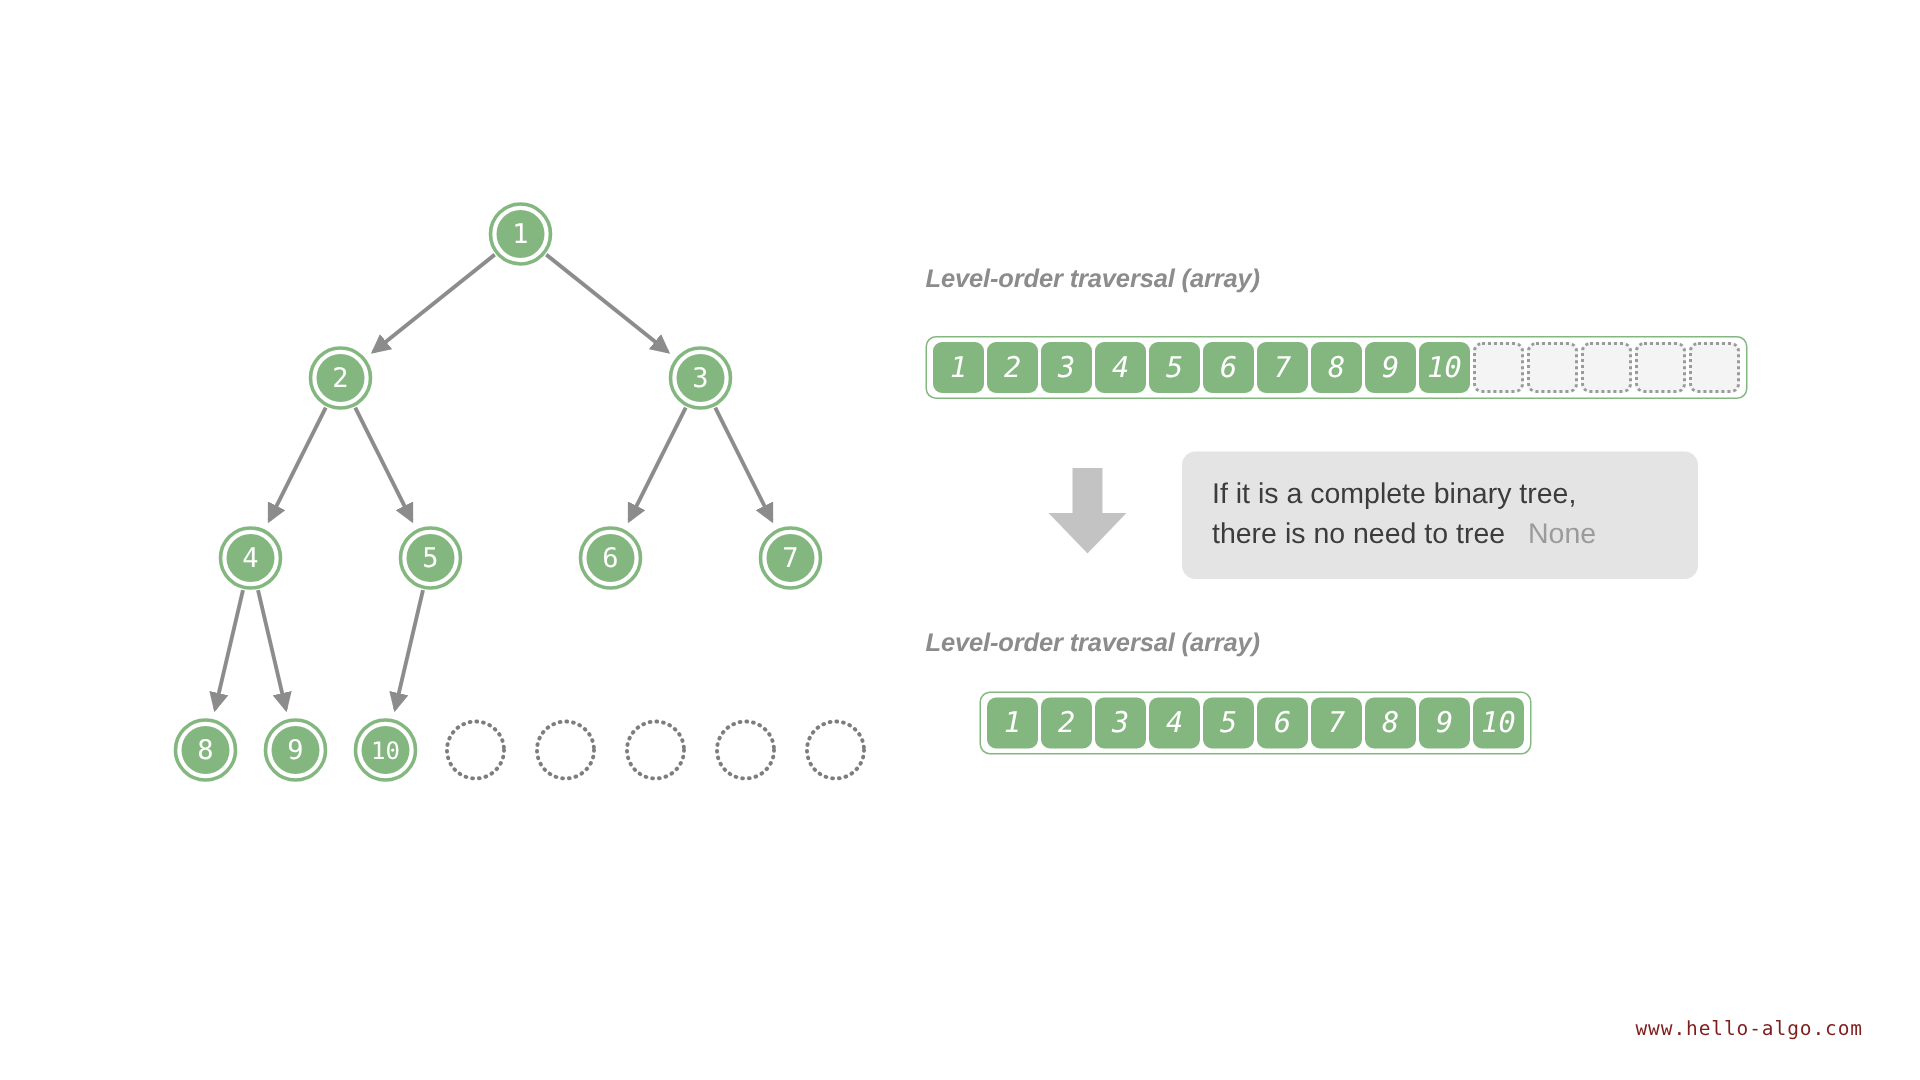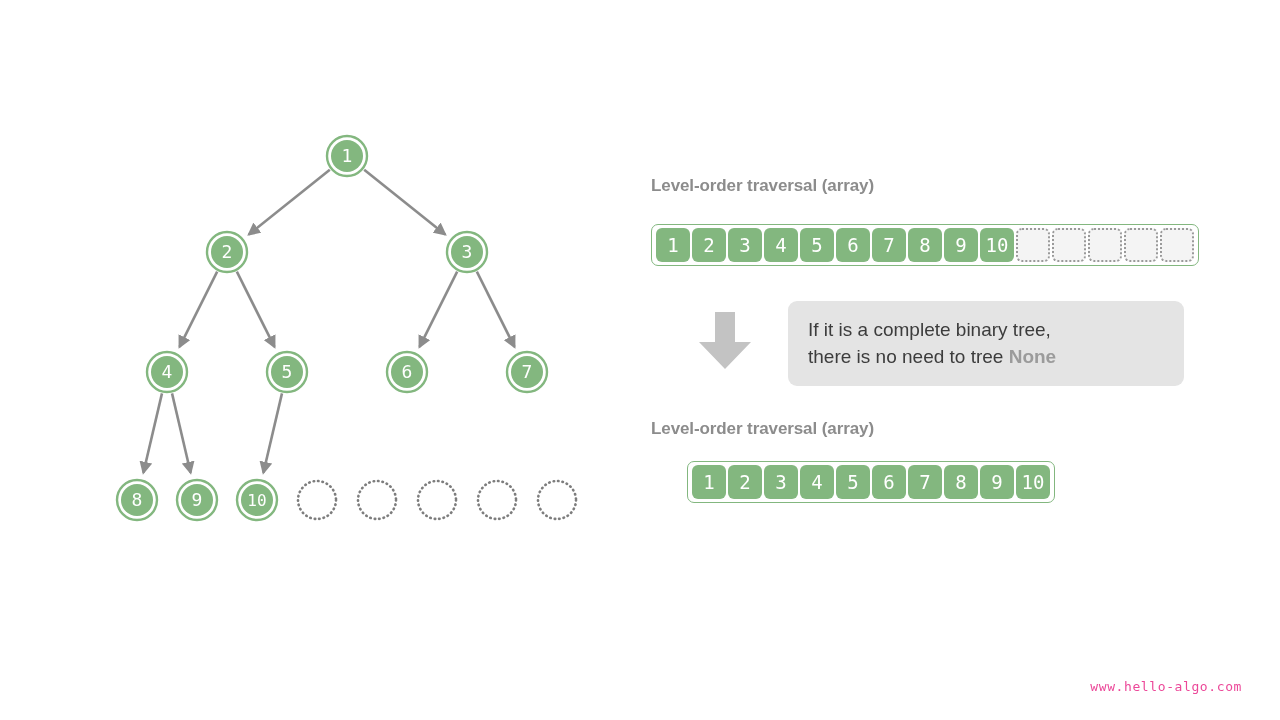--- a/index.html
+++ b/index.html
@@ -34,9 +34,10 @@
   
   .panel {
     position: absolute;
-    left: 651px;
+    left: 617px;
     top: 176px;
     width: 620px;
+    font-style: italic;
   }
 
   .section-title {

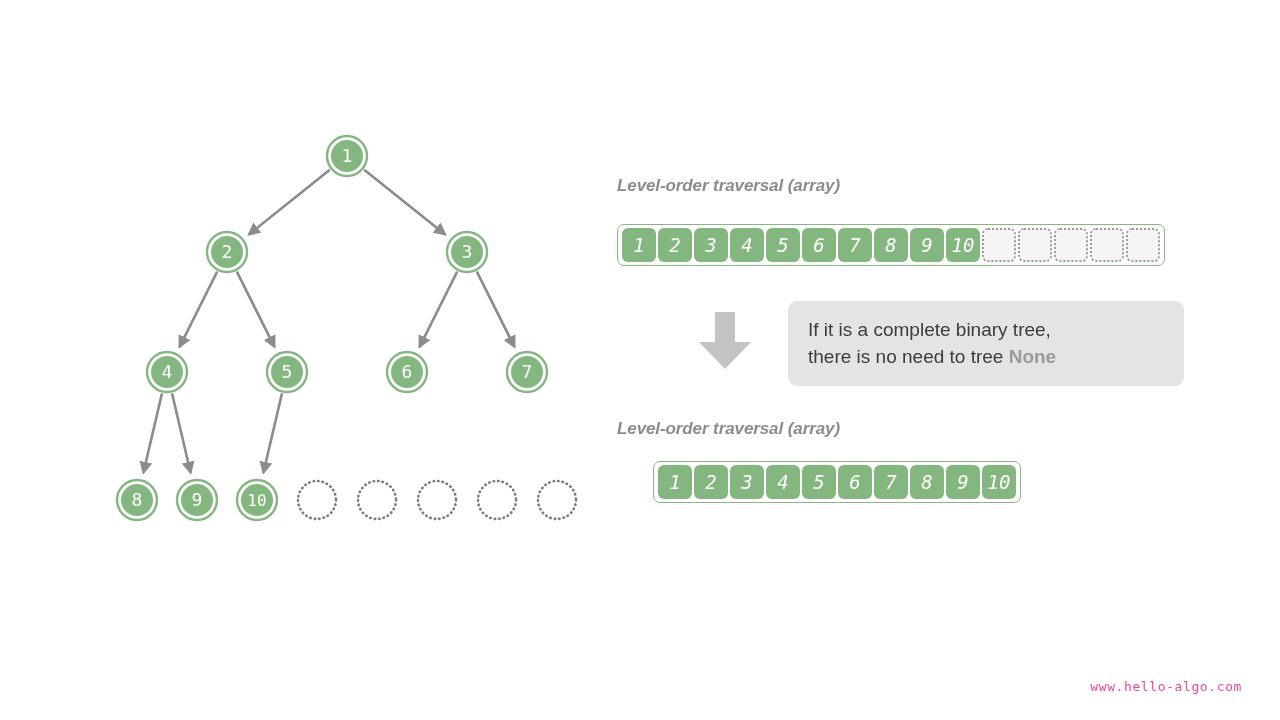--- a/index.html
+++ b/index.html
@@ -111,7 +111,7 @@
     position: absolute;
     left: 788px;
     top: 301px;
-    width: 396px;
+    width: 344px;
     box-sizing: border-box;
     background: #e4e4e4;
     border-radius: 9px;

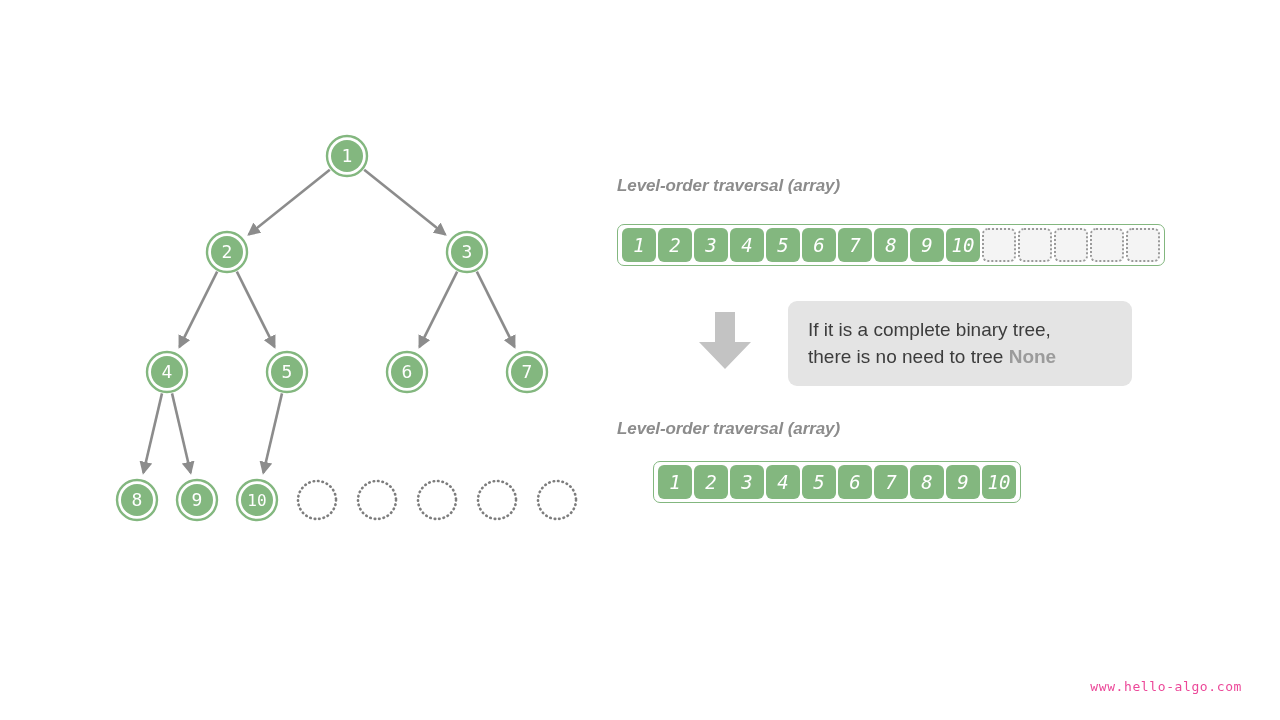--- a/index.html
+++ b/index.html
@@ -122,7 +122,8 @@
   }
   .callout .kw {
     color: #9b9b9b;
-    font-weight: bold;
+    font-weight: normal;
+    margin-left: 10px;
   }
 
   

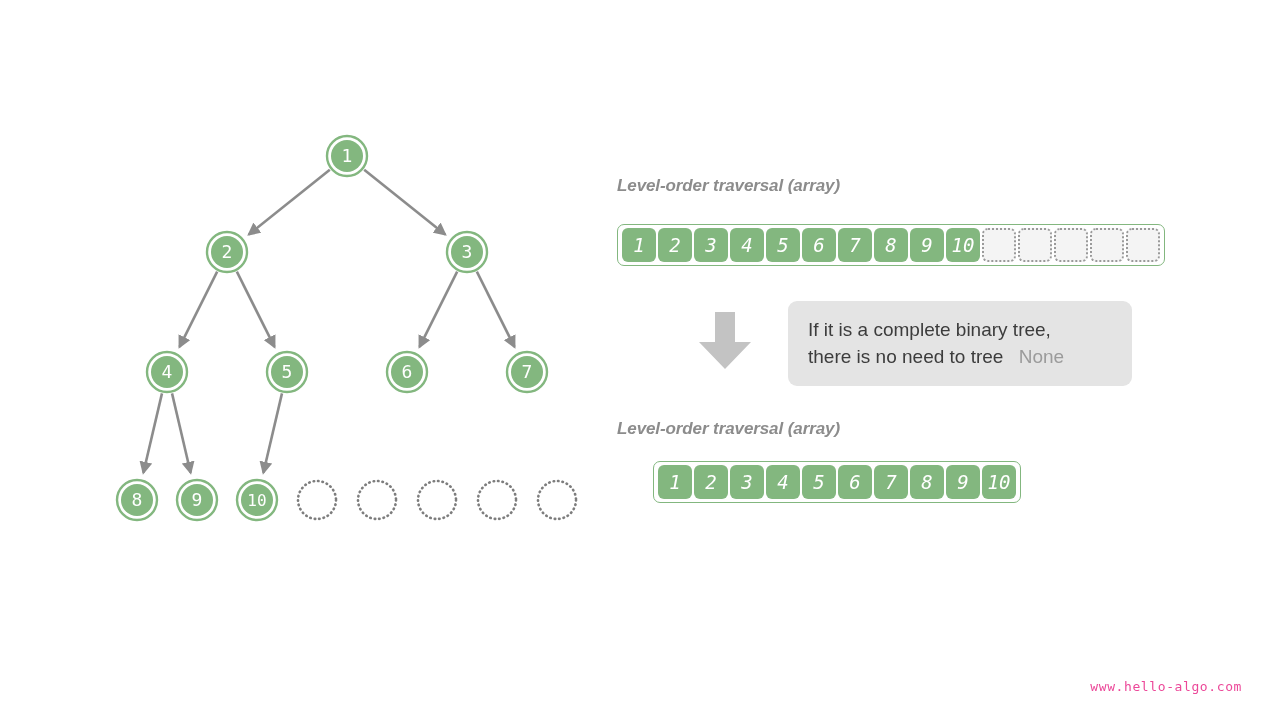--- a/index.html
+++ b/index.html
@@ -133,7 +133,7 @@
     bottom: 26px;
     font-family: "DejaVu Sans Mono", monospace;
     font-size: 13px;
-    color: #ec4899;
+    color: #7f1d1d;
     letter-spacing: 0.6px;
   }
 </style>

